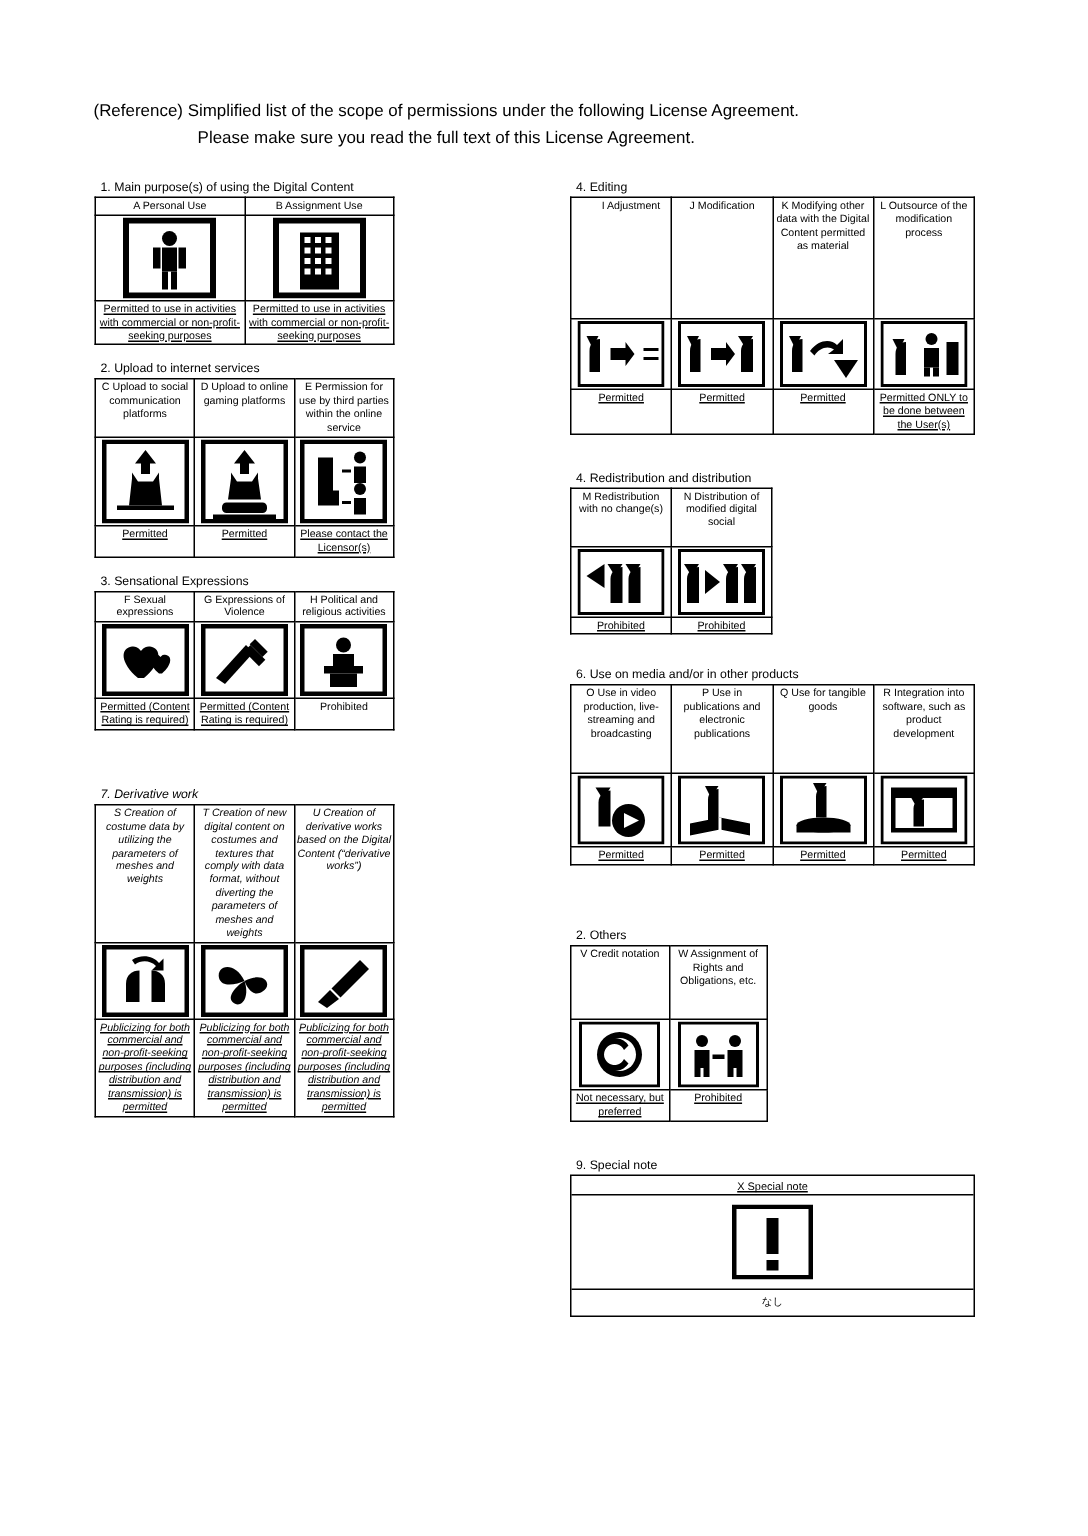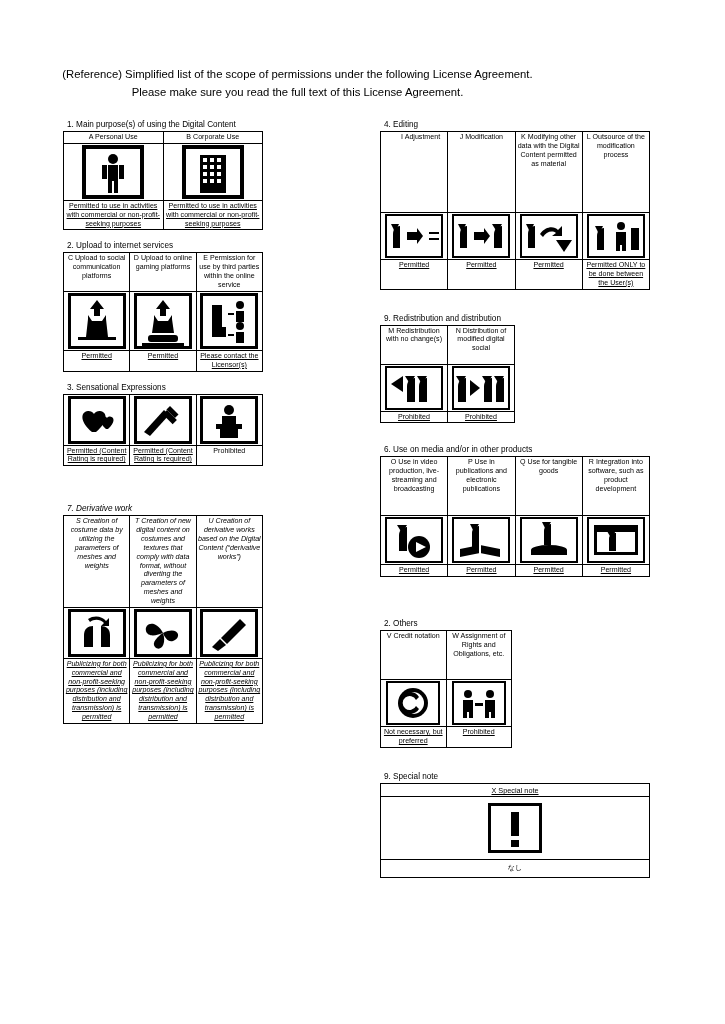--- a/index.html
+++ b/index.html
@@ -137,7 +137,7 @@
           <tbody>
               <tr>
             <td class="head">A Personal Use</td>
-            <td class="head">B  Corporate Use</td>
+            <td class="head">B  Assignment Use</td>
           </tr>
           <tr>
             <td class="pic">

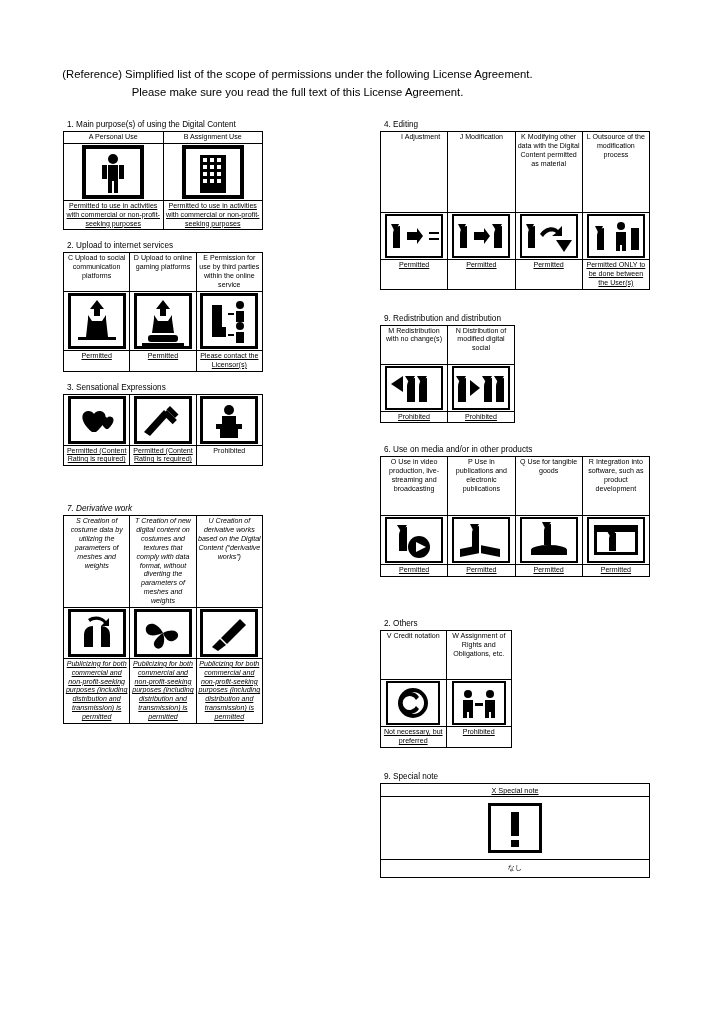--- a/index.html
+++ b/index.html
@@ -424,7 +424,7 @@
       </div>
 
       <div class="section" style="margin-top:24px;">
-        <div class="section-title">9. Redistribution and distribution</div>
+        <div class="section-title">4. Redistribution and distribution</div>
         <table class="grid" style="width:135px;">
           <tbody>
               <tr>

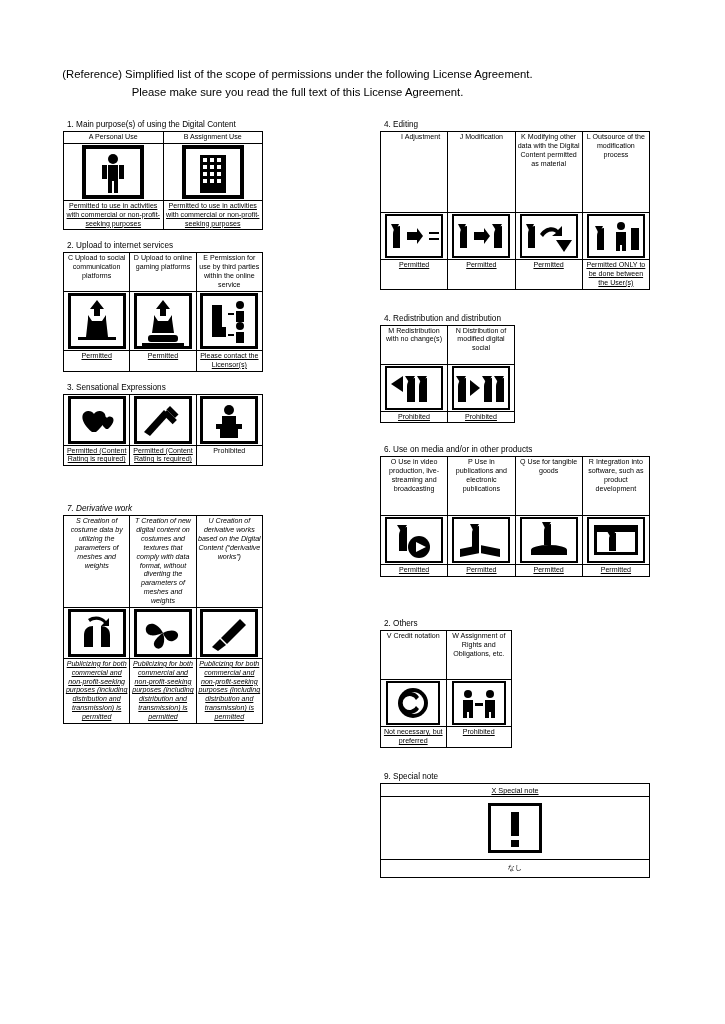--- a/index.html
+++ b/index.html
@@ -248,6 +248,11 @@
         <div class="section-title">3. Sensational Expressions</div>
         <table class="grid">
           <tbody>
+              <tr>
+            <td class="head">F Sexual expressions</td>
+            <td class="head">G Expressions of Violence</td>
+            <td class="head">H Political and religious activities</td>
+          </tr>
           <tr>
             <td class="pic">
               <div class="pic-box">

